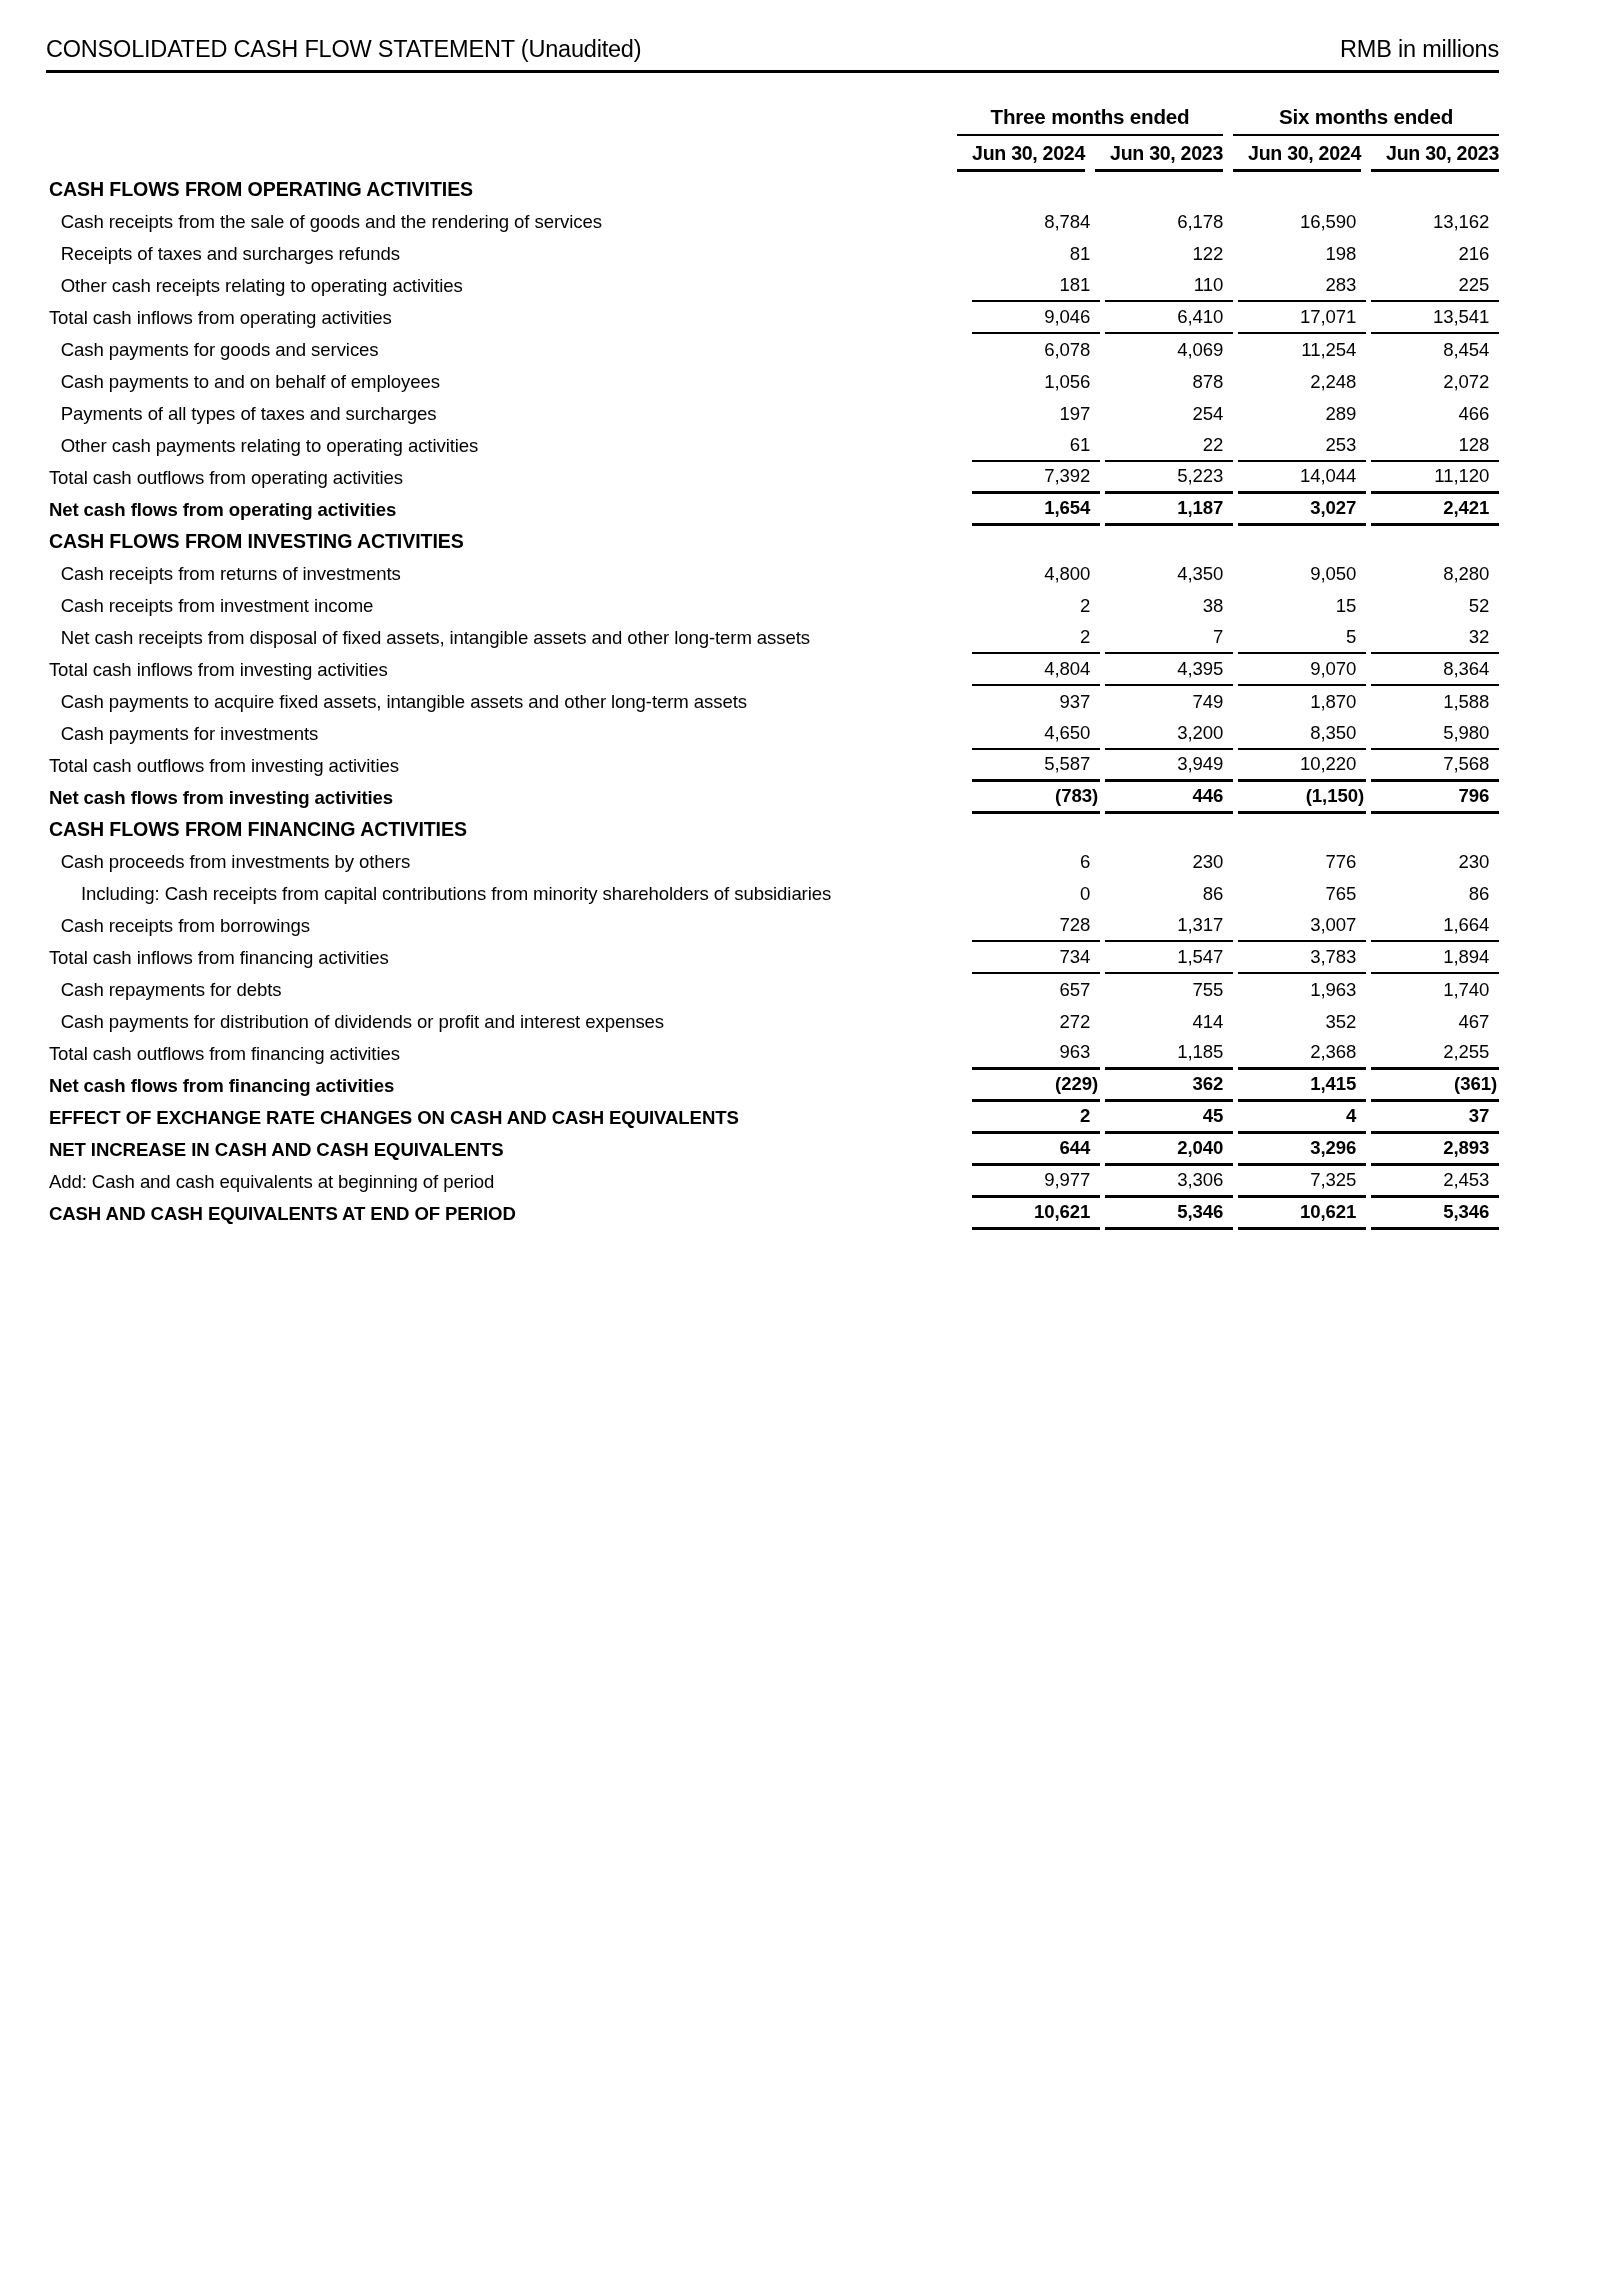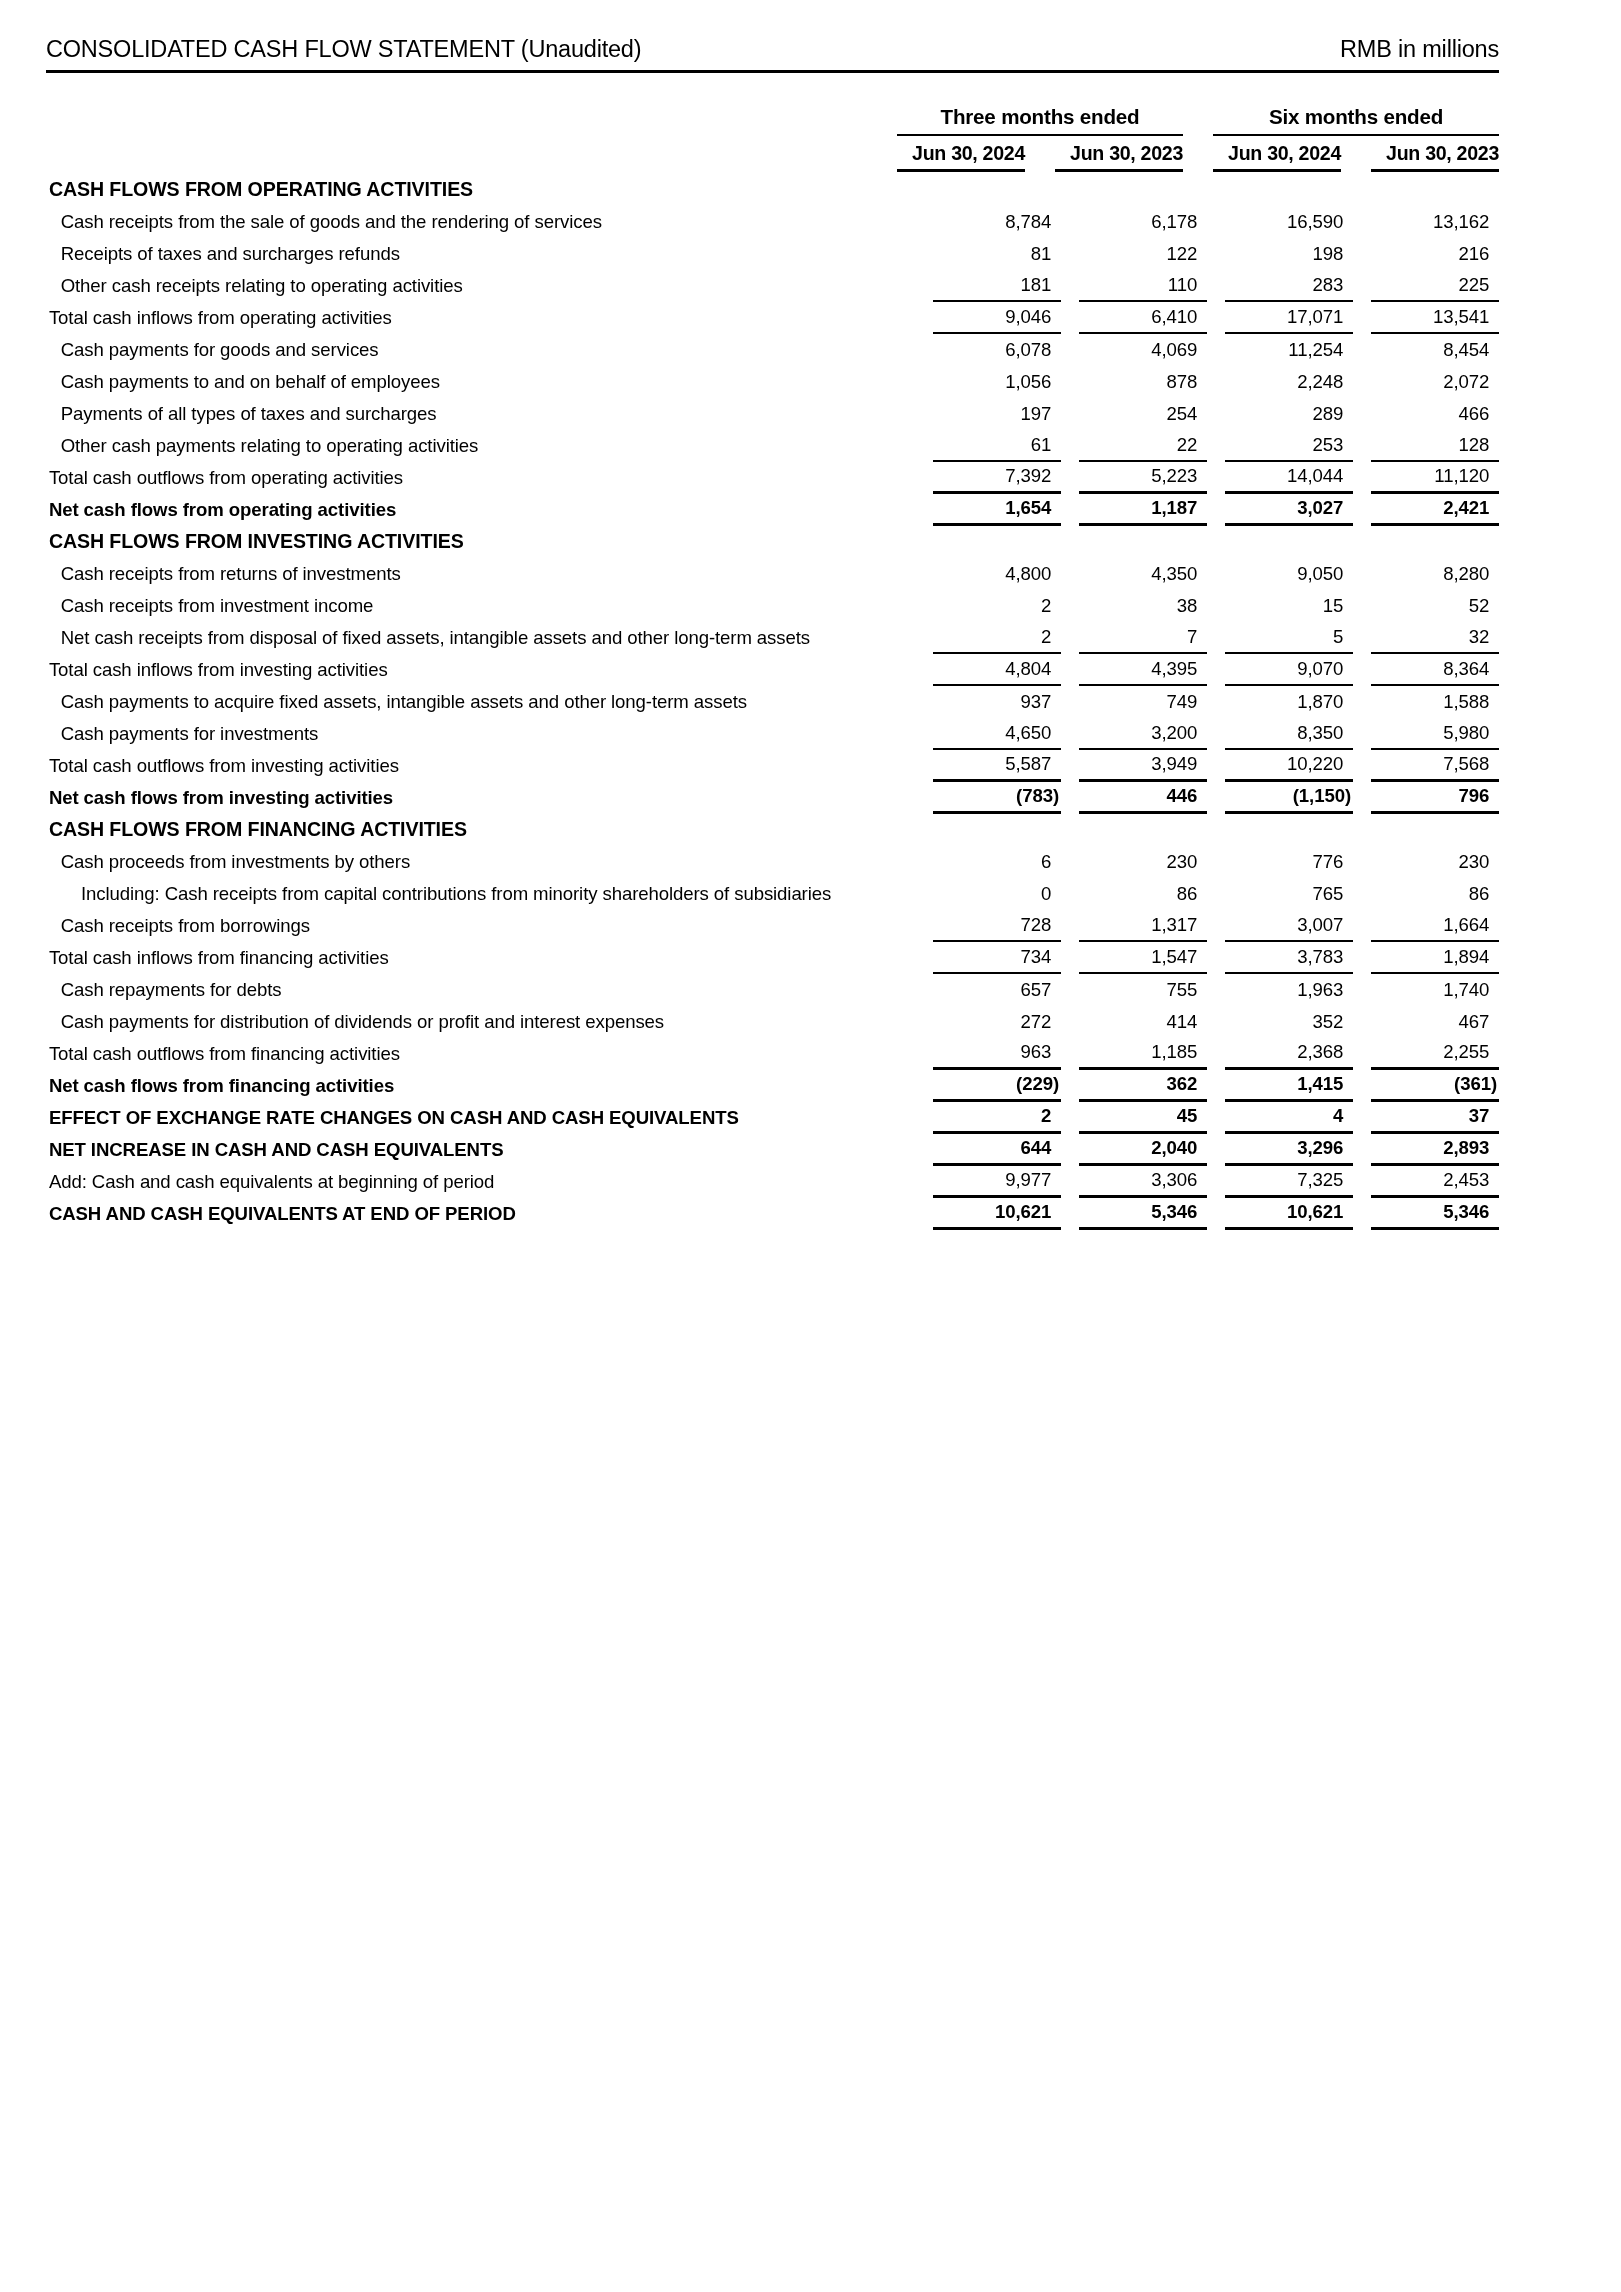--- a/index.html
+++ b/index.html
@@ -31,7 +31,7 @@
   .cols {
     display: grid;
     grid-template-columns: 1fr 128px 128px 128px 128px;
-    column-gap: 30px;
+    column-gap: 10px;
   }
 
   

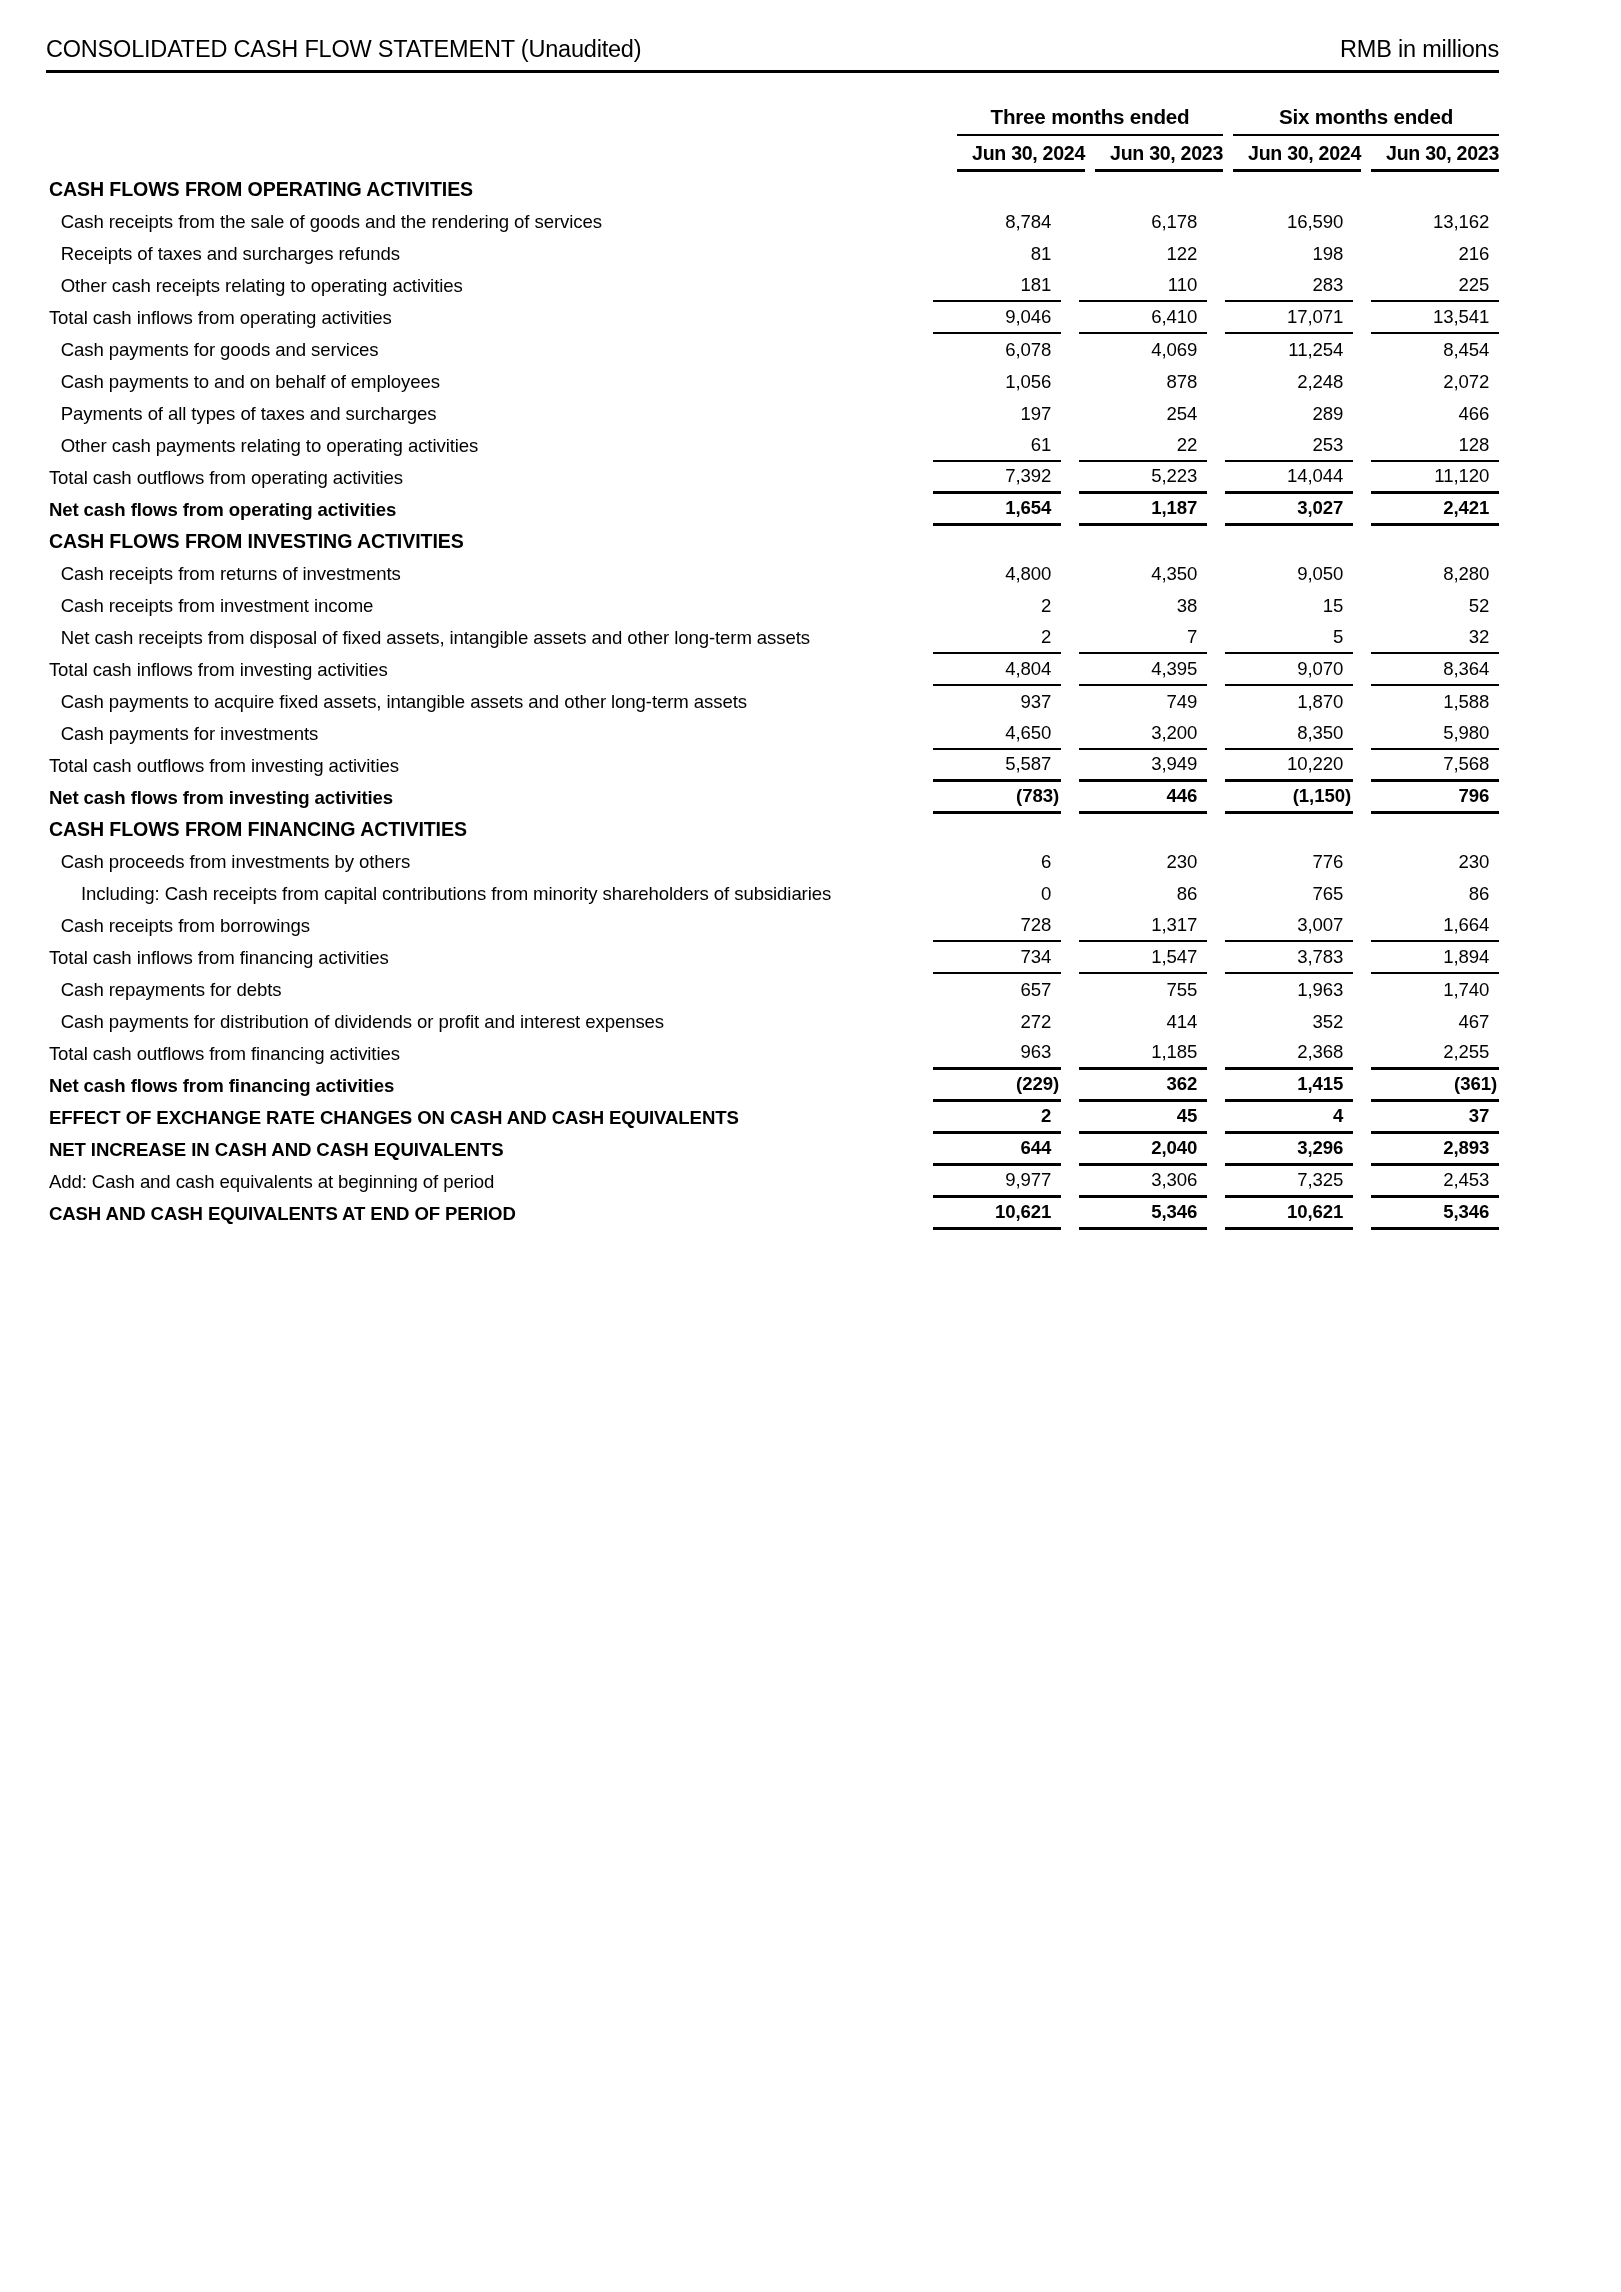--- a/index.html
+++ b/index.html
@@ -68,7 +68,7 @@
   .row {
     display: grid;
     grid-template-columns: 1fr 128px 128px 128px 128px;
-    column-gap: 18px;
+    column-gap: 5px;
     height: 32px;
     font-size: 18.6px;
     letter-spacing: -0.1px;

